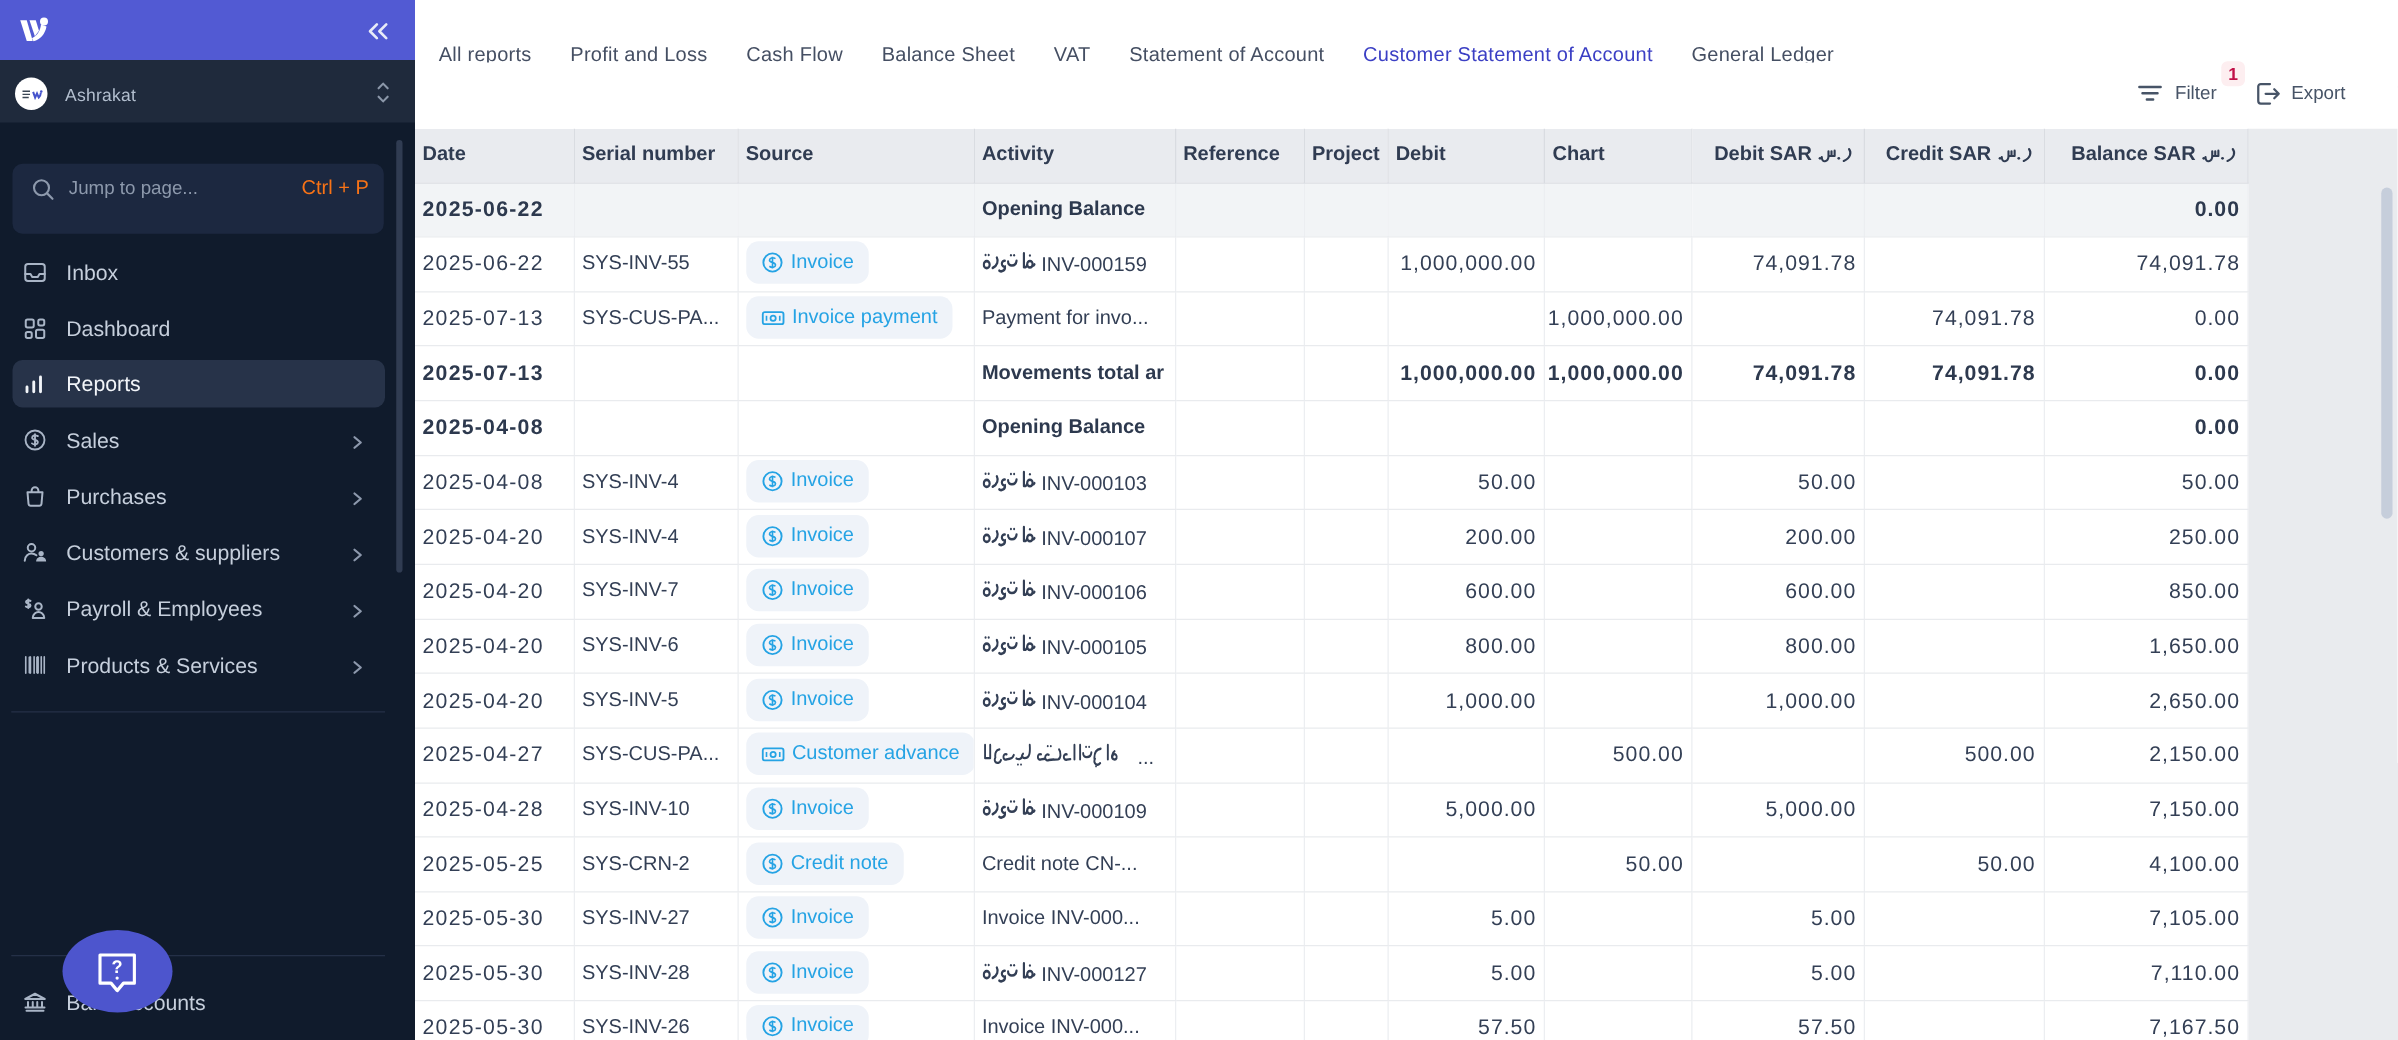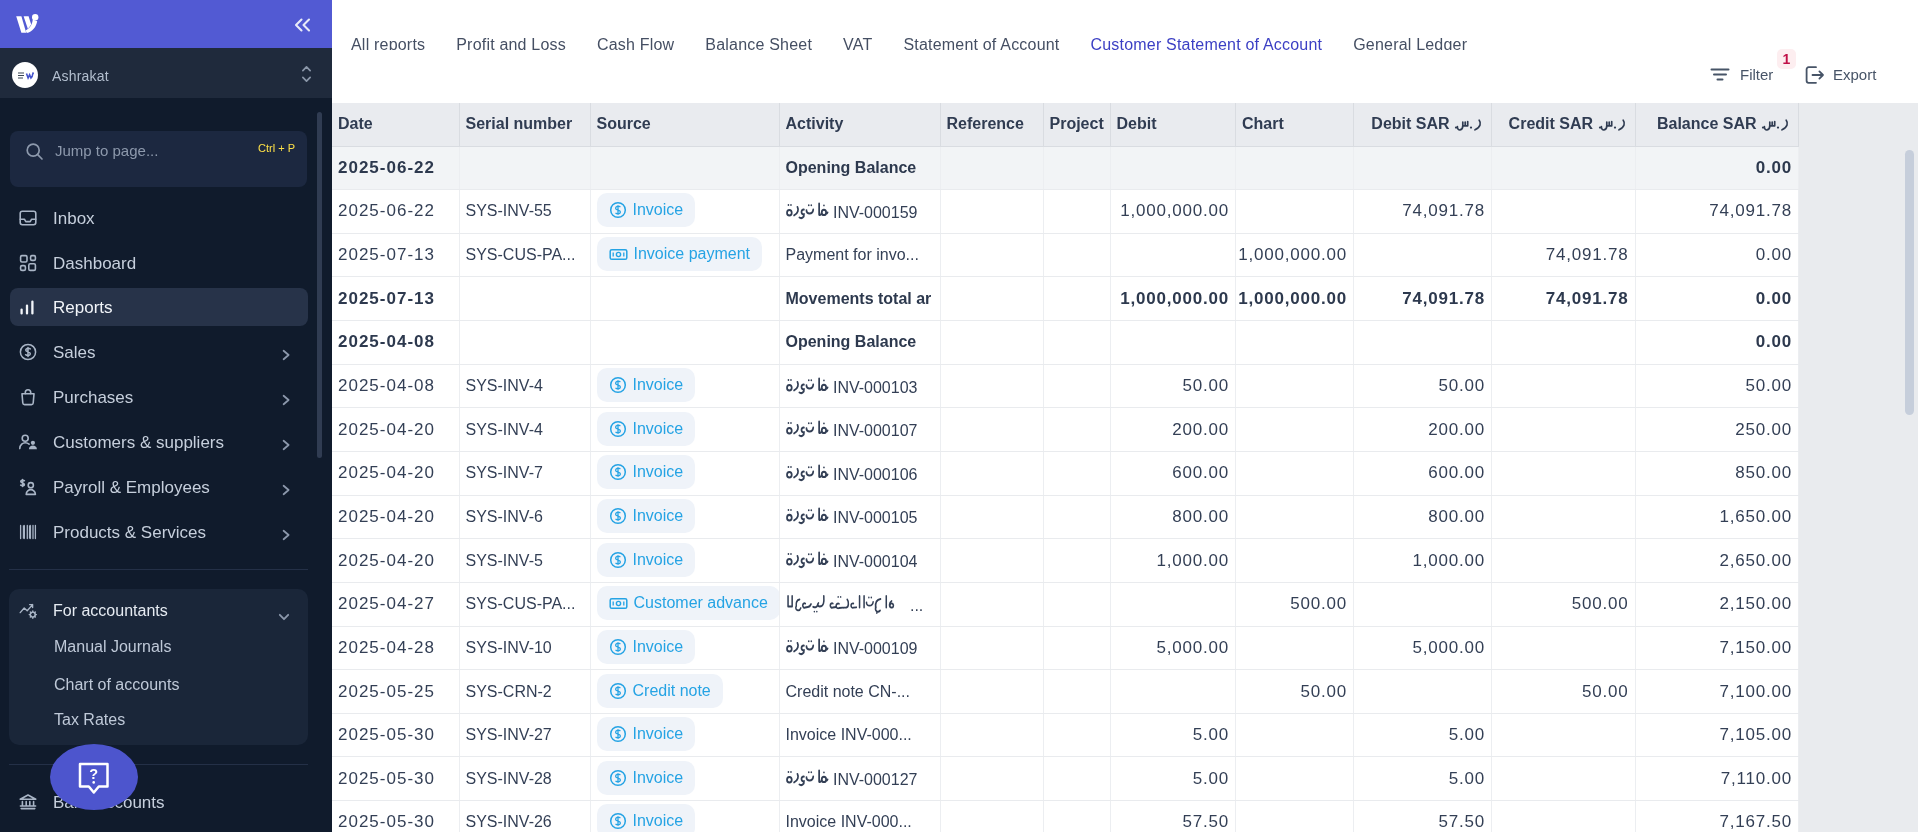--- a/index.html
+++ b/index.html
@@ -14,7 +14,7 @@
 .uname { position:absolute; left:52px; top:68px; font-size:14px; color:#b3bfcf; letter-spacing:0.2px; }
 #search { position:absolute; left:10px; top:131px; width:297px; height:56px; background:#1c2840; border-radius:8px; }
 .s-ph { position:absolute; left:45px; top:11px; font-size:15px; color:#8d99ac; }
-.s-kbd { position:absolute; right:12px; top:11px; font-size:11px; color:#fde047; }
+.s-kbd { position:absolute; right:12px; top:11px; font-size:16px; color:#f97316; }
 .mi { position:absolute; left:0; width:332px; height:45px; }
 .mi .ico { position:absolute; left:18px; top:12px; width:20px; height:20px; }
 .mi .lbl { position:absolute; left:53px; top:13px; font-size:17px; color:#c6cfdc; }

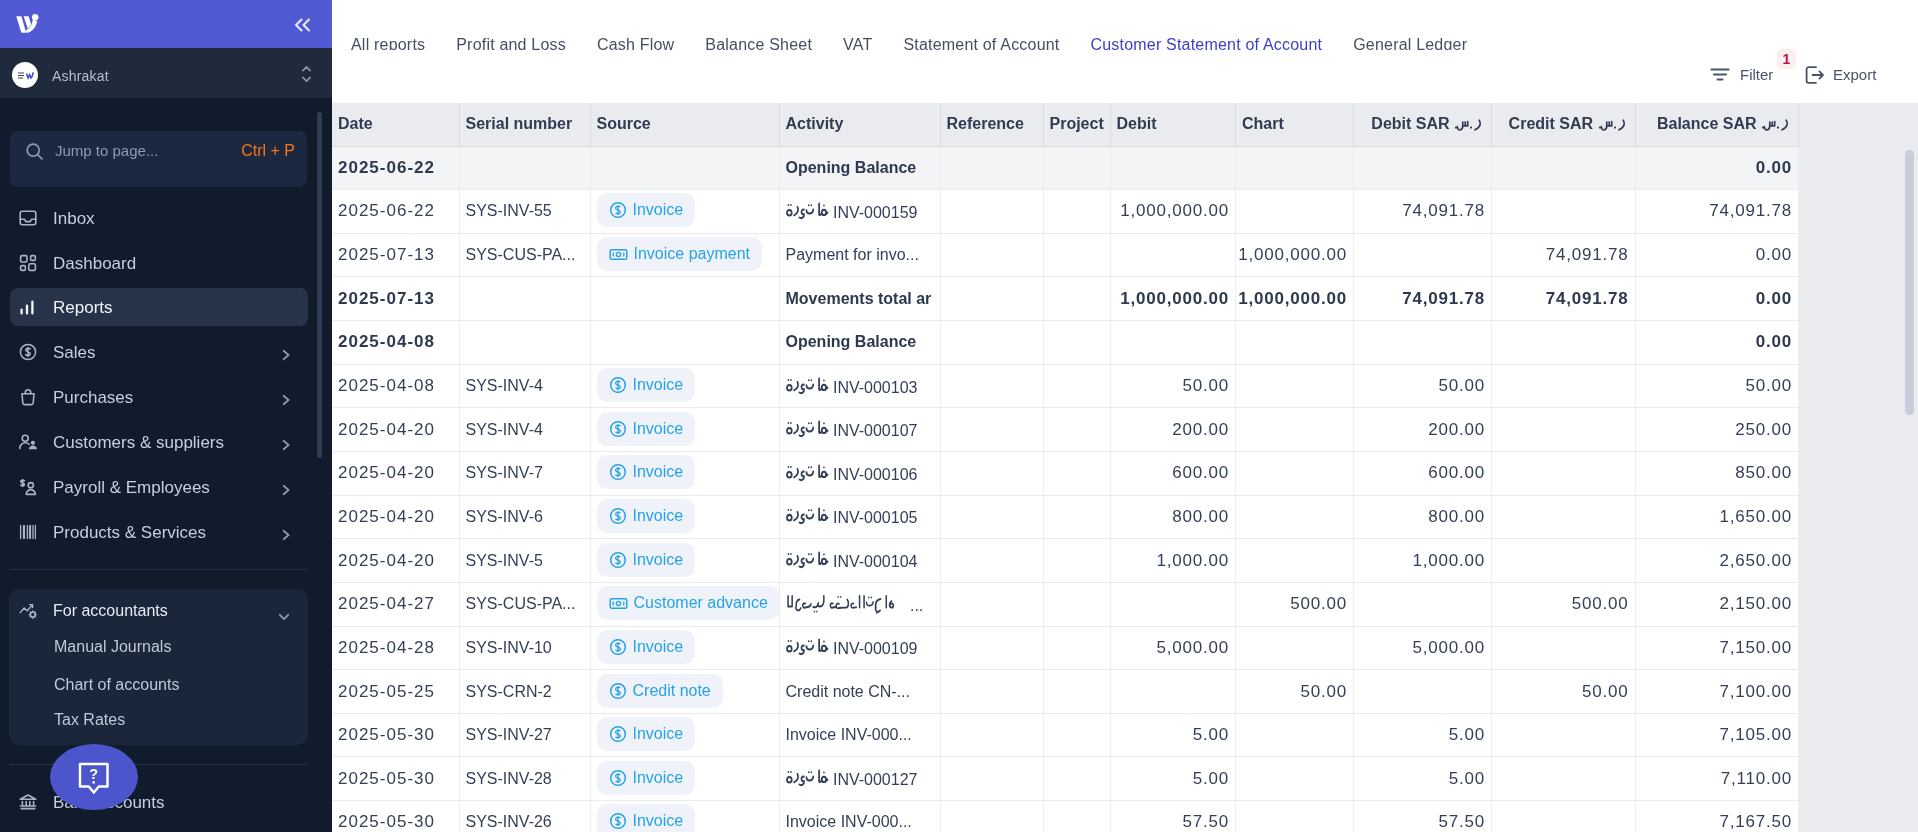--- a/index.html
+++ b/index.html
@@ -210,24 +210,6 @@
         </div>
 </div>
   <div class="divider" style="top:569px;"></div>
-  <div id="grpbox">
-  <div style="position:absolute;left:9px;top:11px;width:20px;height:20px;"><svg width="20" height="20" viewBox="0 0 20 20" fill="none">
-            <g stroke="#a9b5c6" stroke-width="1.4" fill="none" stroke-linecap="round" stroke-linejoin="round">
-              <path d="M2.2,12.6 L6.2,8 l3,2.8 L14.6,4.6 M14.6,4.6 h-3 m3,0 v3"></path>
-              <circle cx="14.8" cy="14.6" r="2.5"></circle>
-              <path d="M14.8,10.9 v1.2 M14.8,17.1 v1.2 M11.2,14.6 h1.2 M17.2,14.6 h1.2 M12.3,12.1 l0.9,0.9 M16.4,16.2 l0.9,0.9 M17.3,12.1 l-0.9,0.9 M13.2,16.2 l-0.9,0.9"></path>
-            </g>
-          </svg></div>
-  <div style="position:absolute;left:44px;top:13px;font-size:16px;color:#e6ebf2;">For accountants</div>
-  <div style="position:absolute;right:18px;top:18px;"><svg width="12" height="8" viewBox="0 0 12 8" fill="none">
-            <g stroke="#8c98ac" stroke-width="1.8" fill="none" stroke-linecap="round" stroke-linejoin="round">
-              <path d="M1.8,1.8 L6,6.2 L10.2,1.8"></path>
-            </g>
-          </svg></div>
-  <div class="sub" style="top:49px;">Manual Journals</div>
-  <div class="sub" style="top:87px;">Chart of accounts</div>
-  <div class="sub" style="top:122px;">Tax Rates</div>
-</div>
   <div class="divider" style="top:764px;"></div>
   <div id="fab">
         <svg width="34" height="36" viewBox="0 0 34 36" style="position:absolute;left:27px;top:17px;">

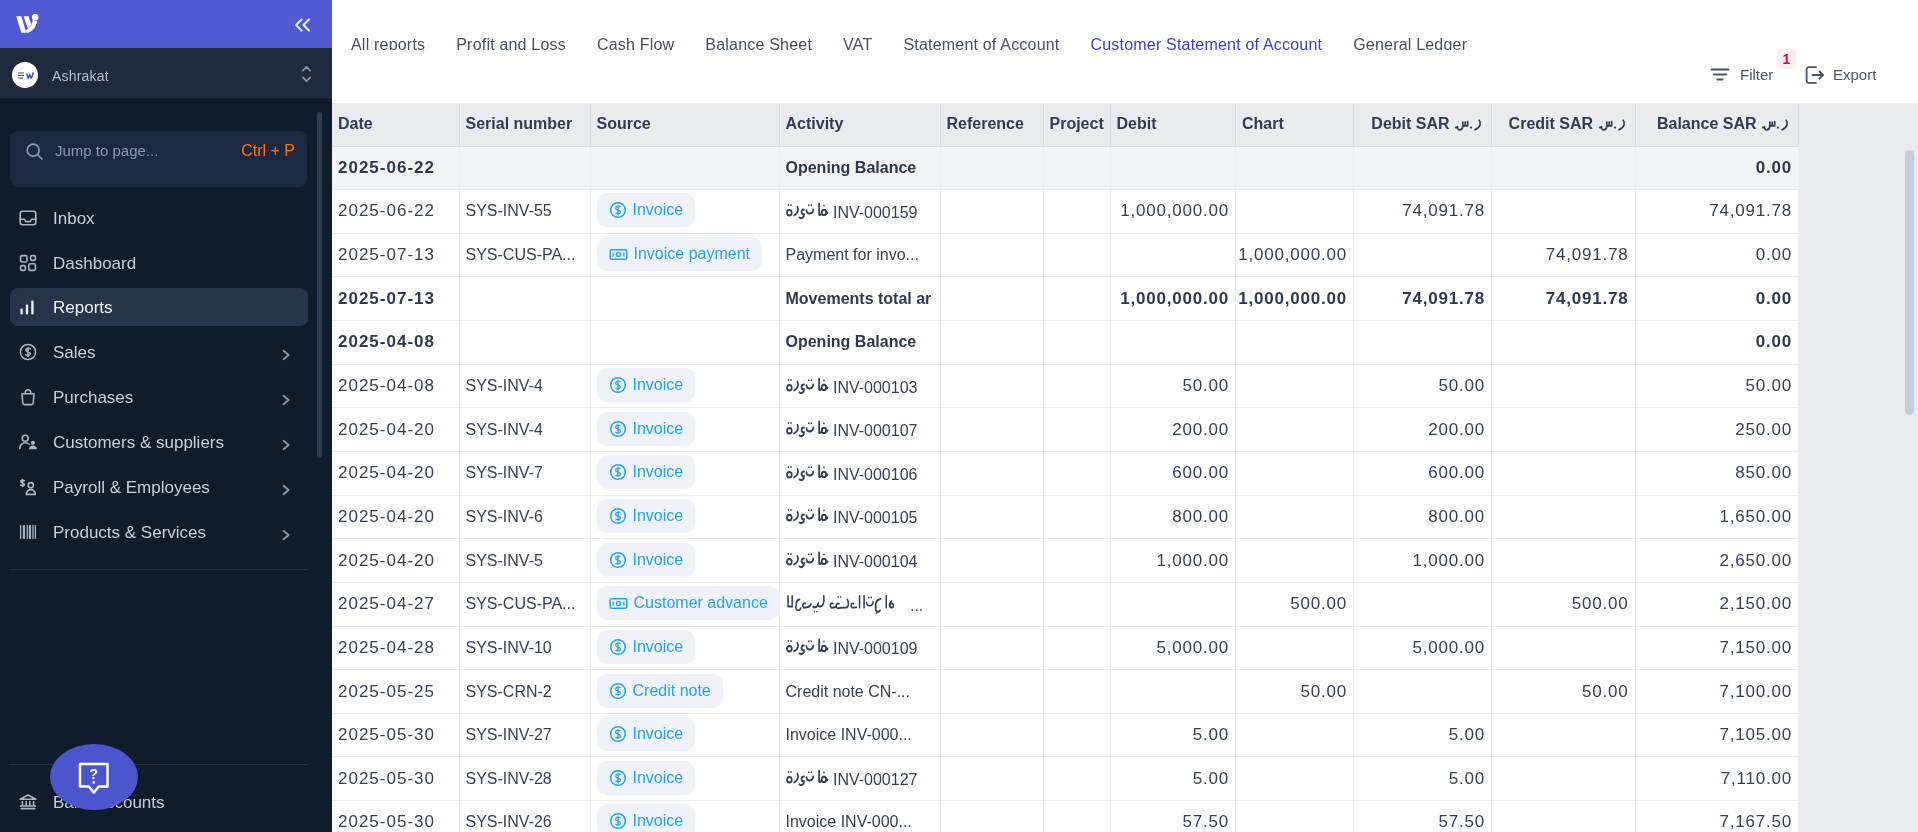--- a/index.html
+++ b/index.html
@@ -626,7 +626,7 @@
             <td class="num">50.00</td>
             <td class="num"></td>
             <td class="num">50.00</td>
-            <td class="num">7,100.00</td>
+            <td class="num">4,100.00</td>
           </tr>
 <tr>
             <td class="dt">2025-05-30</td>

